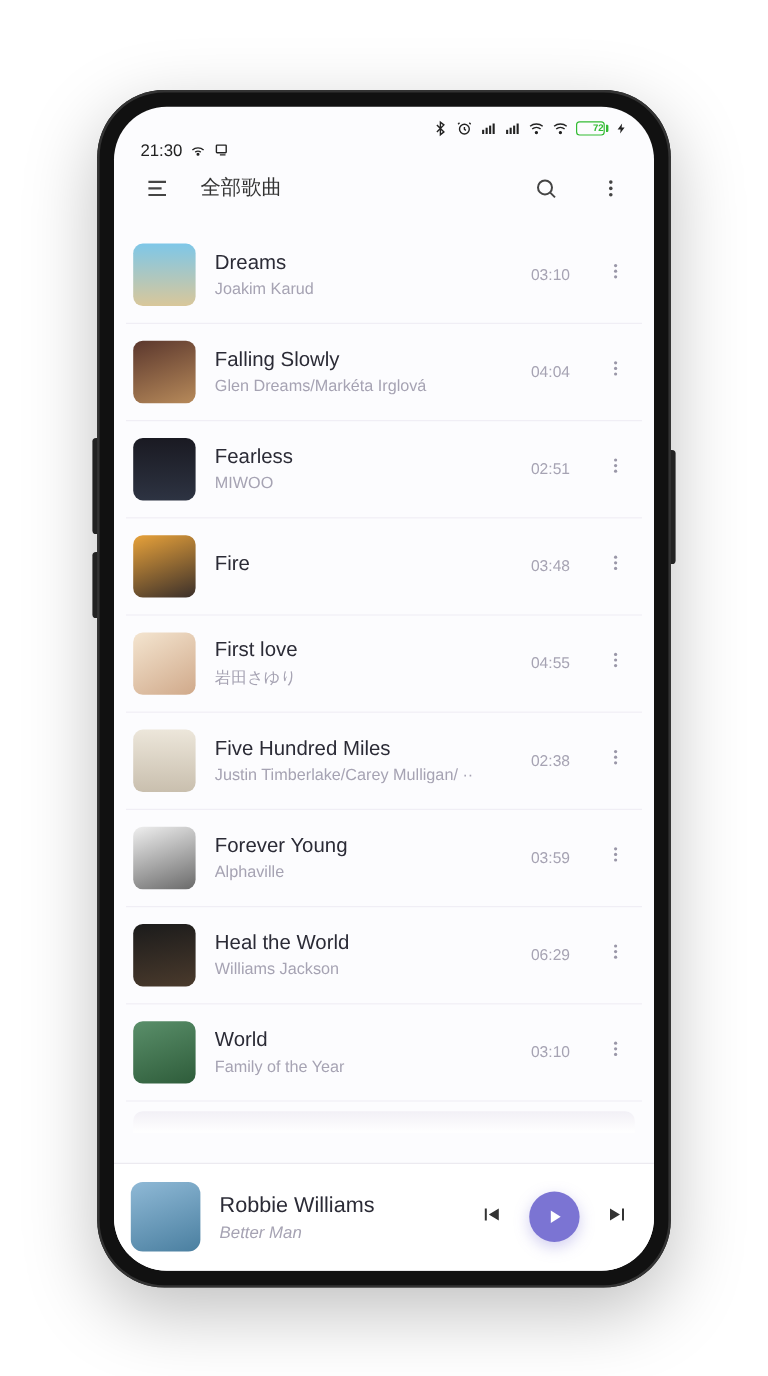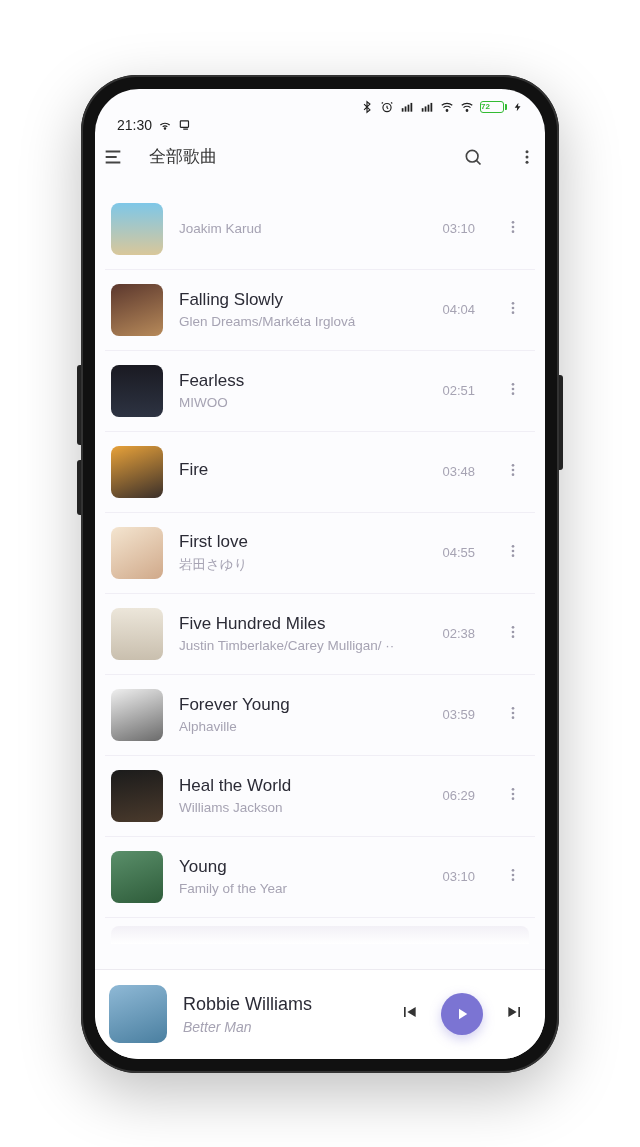--- a/index.html
+++ b/index.html
@@ -50,7 +50,7 @@
   }
   .battery-body {
     width:24px; height:12px; border:1.5px solid #3b3; border-radius:3px; position:relative;
-    display:flex; align-items:center; justify-content:flex-start;
+    display:flex; align-items:center; justify-content:flex-end;
     font-size:8px; font-weight:bold; color:#3b3;
   }
   .battery-body::before{

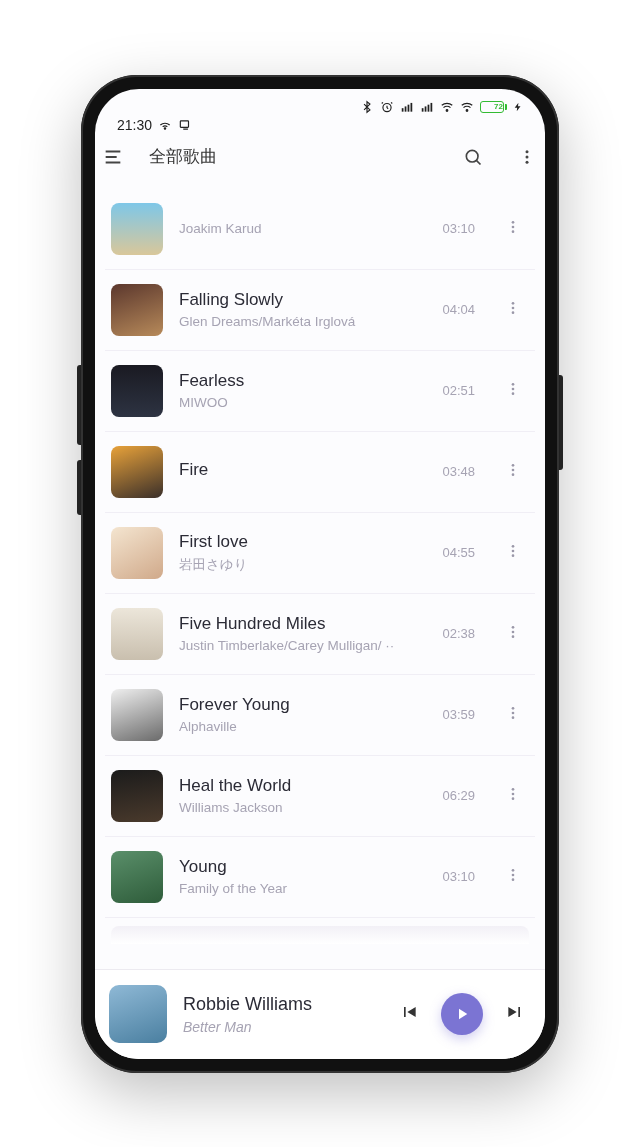--- a/index.html
+++ b/index.html
@@ -64,7 +64,7 @@
     height: 64px;
     display:flex;
     align-items:center;
-    padding: 0 0;
+    padding: 0 18px;
     gap: 18px;
   }
   .header .title { font-size:17px; color:#333; }

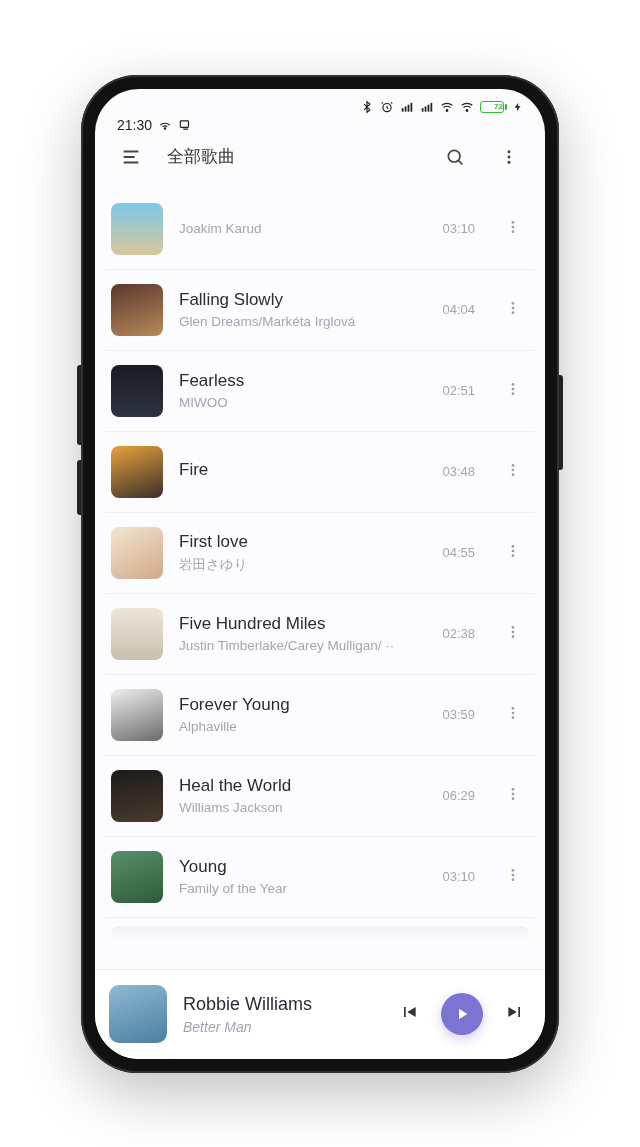--- a/index.html
+++ b/index.html
@@ -227,6 +227,7 @@
         <div class="row">
           <div class="cover cov0"></div>
           <div class="meta">
+            <div class="song-title">Dreams</div>
             <div class="artist">Joakim Karud</div>
           </div>
           <div class="duration">03:10</div>

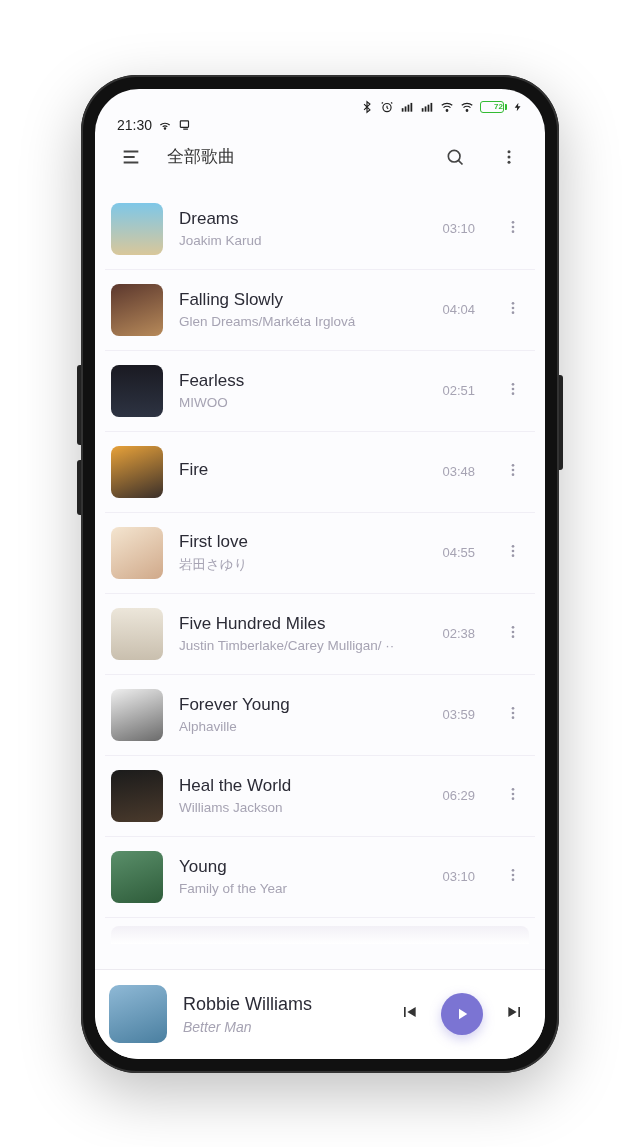--- a/index.html
+++ b/index.html
@@ -330,7 +330,7 @@
         <div class="row">
           <div class="cover cov8"></div>
           <div class="meta">
-            <div class="song-title">Young</div>
+            <div class="song-title">World</div>
             <div class="artist">Family of the Year</div>
           </div>
           <div class="duration">03:10</div>

